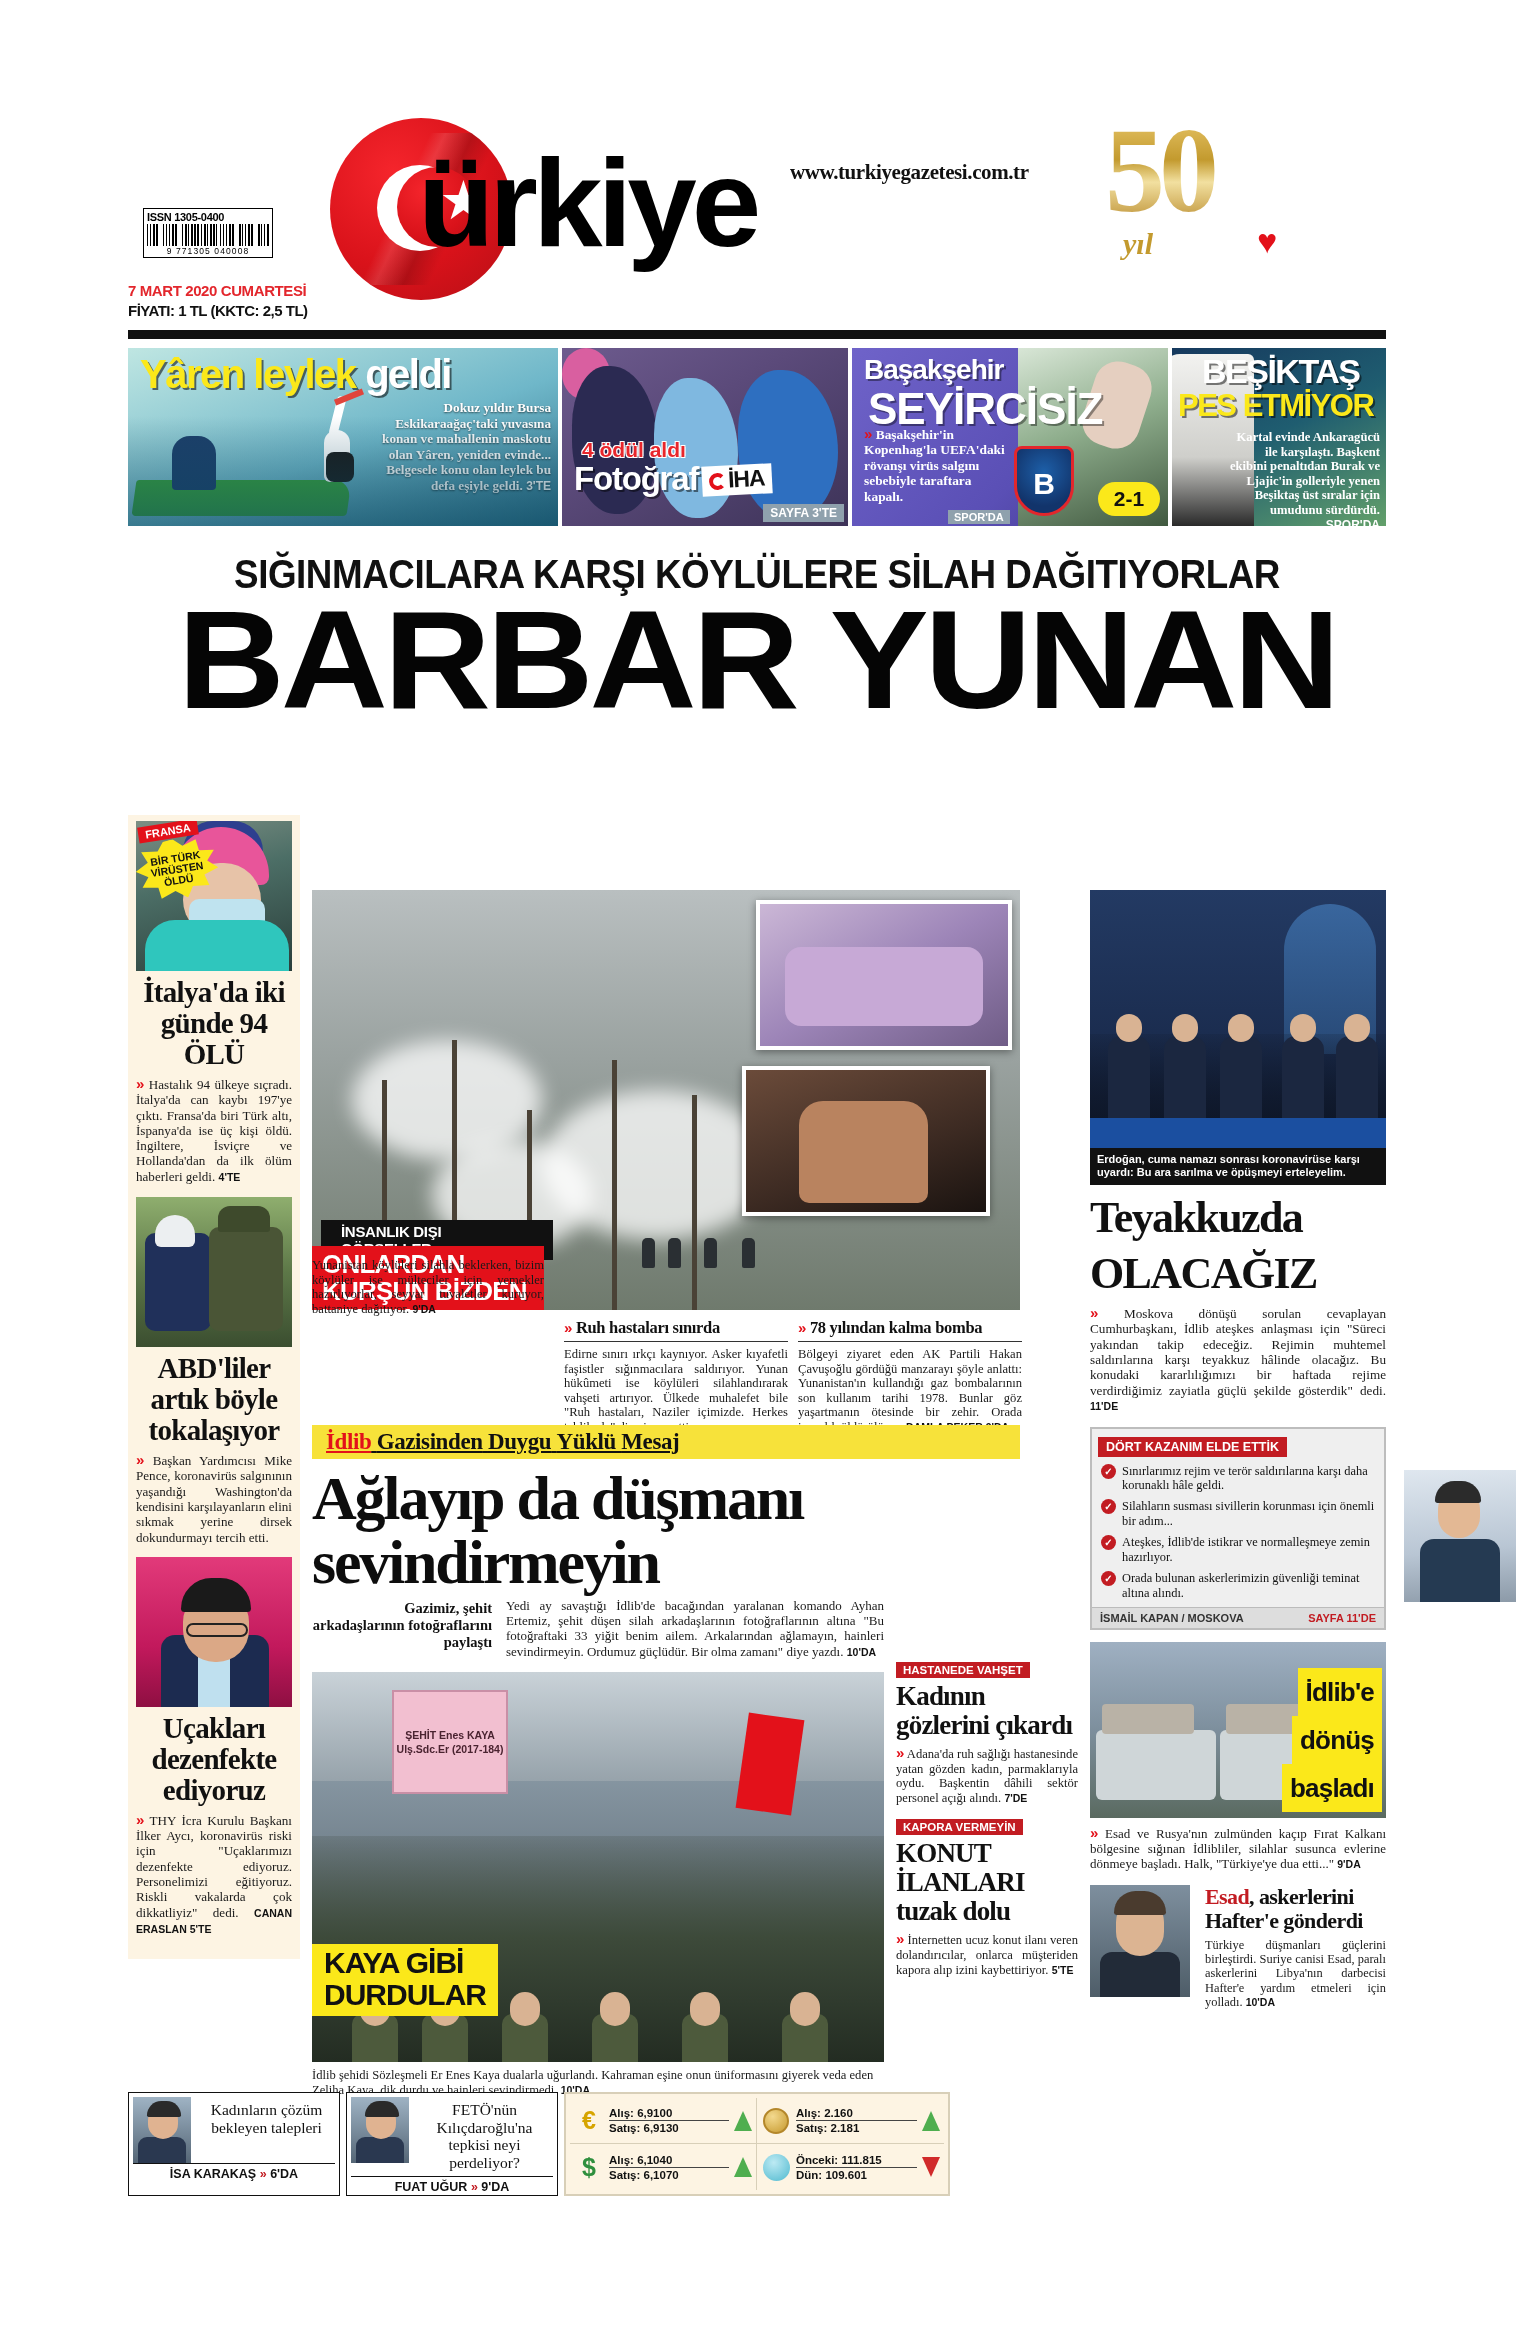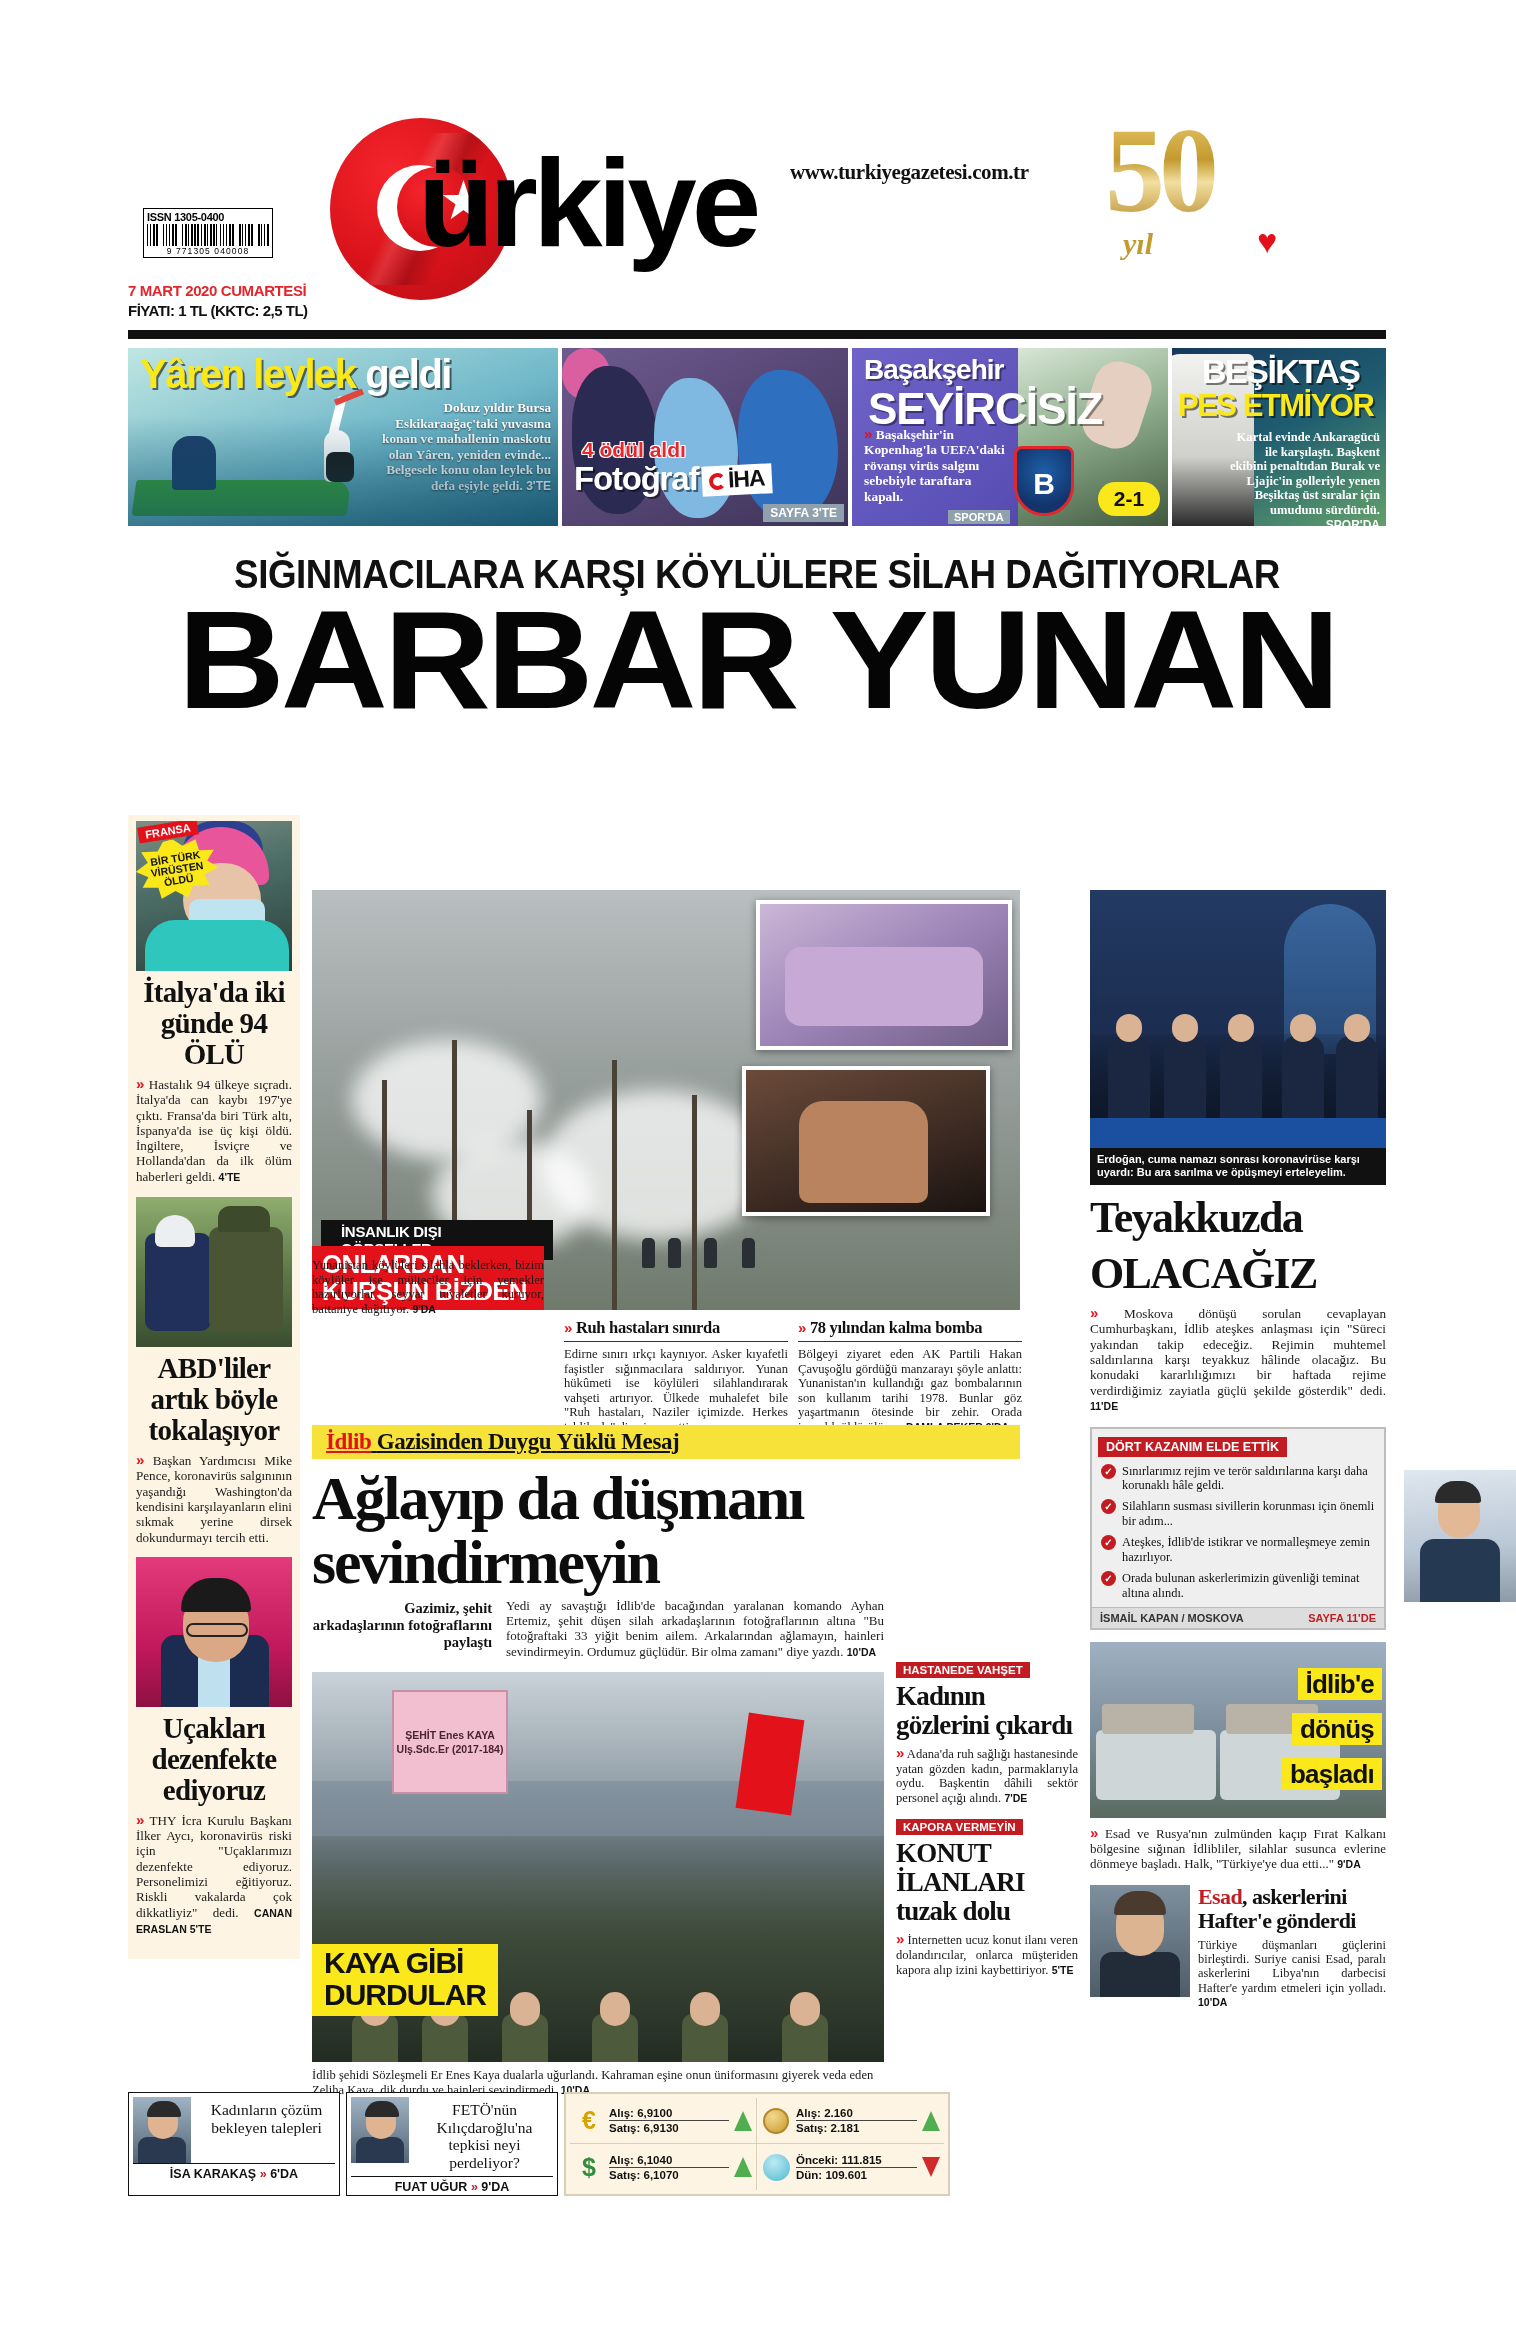--- a/index.html
+++ b/index.html
@@ -278,7 +278,7 @@
   .idlib-photo .truck b{position:absolute;left:6px;top:-26px;width:92px;height:30px;background:#b9b2a6;display:block;border-radius:4px;}
   .idlib-tag{position:absolute; right:4px; top:26px; text-align:right;}
   .idlib-tag span{display:inline-block; background:#fbe81a; color:#111; font-family:"Liberation Sans",sans-serif;
-    font-weight:900; font-size:26px; line-height:30px; padding:1px 8px; margin-bottom:13px; letter-spacing:-0.8px;}
+    font-weight:900; font-size:26px; line-height:30px; padding:9px 8px; margin-bottom:0; letter-spacing:-0.8px;}
   .idlib-body{font-family:"Liberation Serif",serif; font-size:13px; line-height:15.2px; color:#1a1a1a; margin-top:7px; text-align:justify;}
 
   .esad{margin-top:12px; display:flex; gap:8px;}

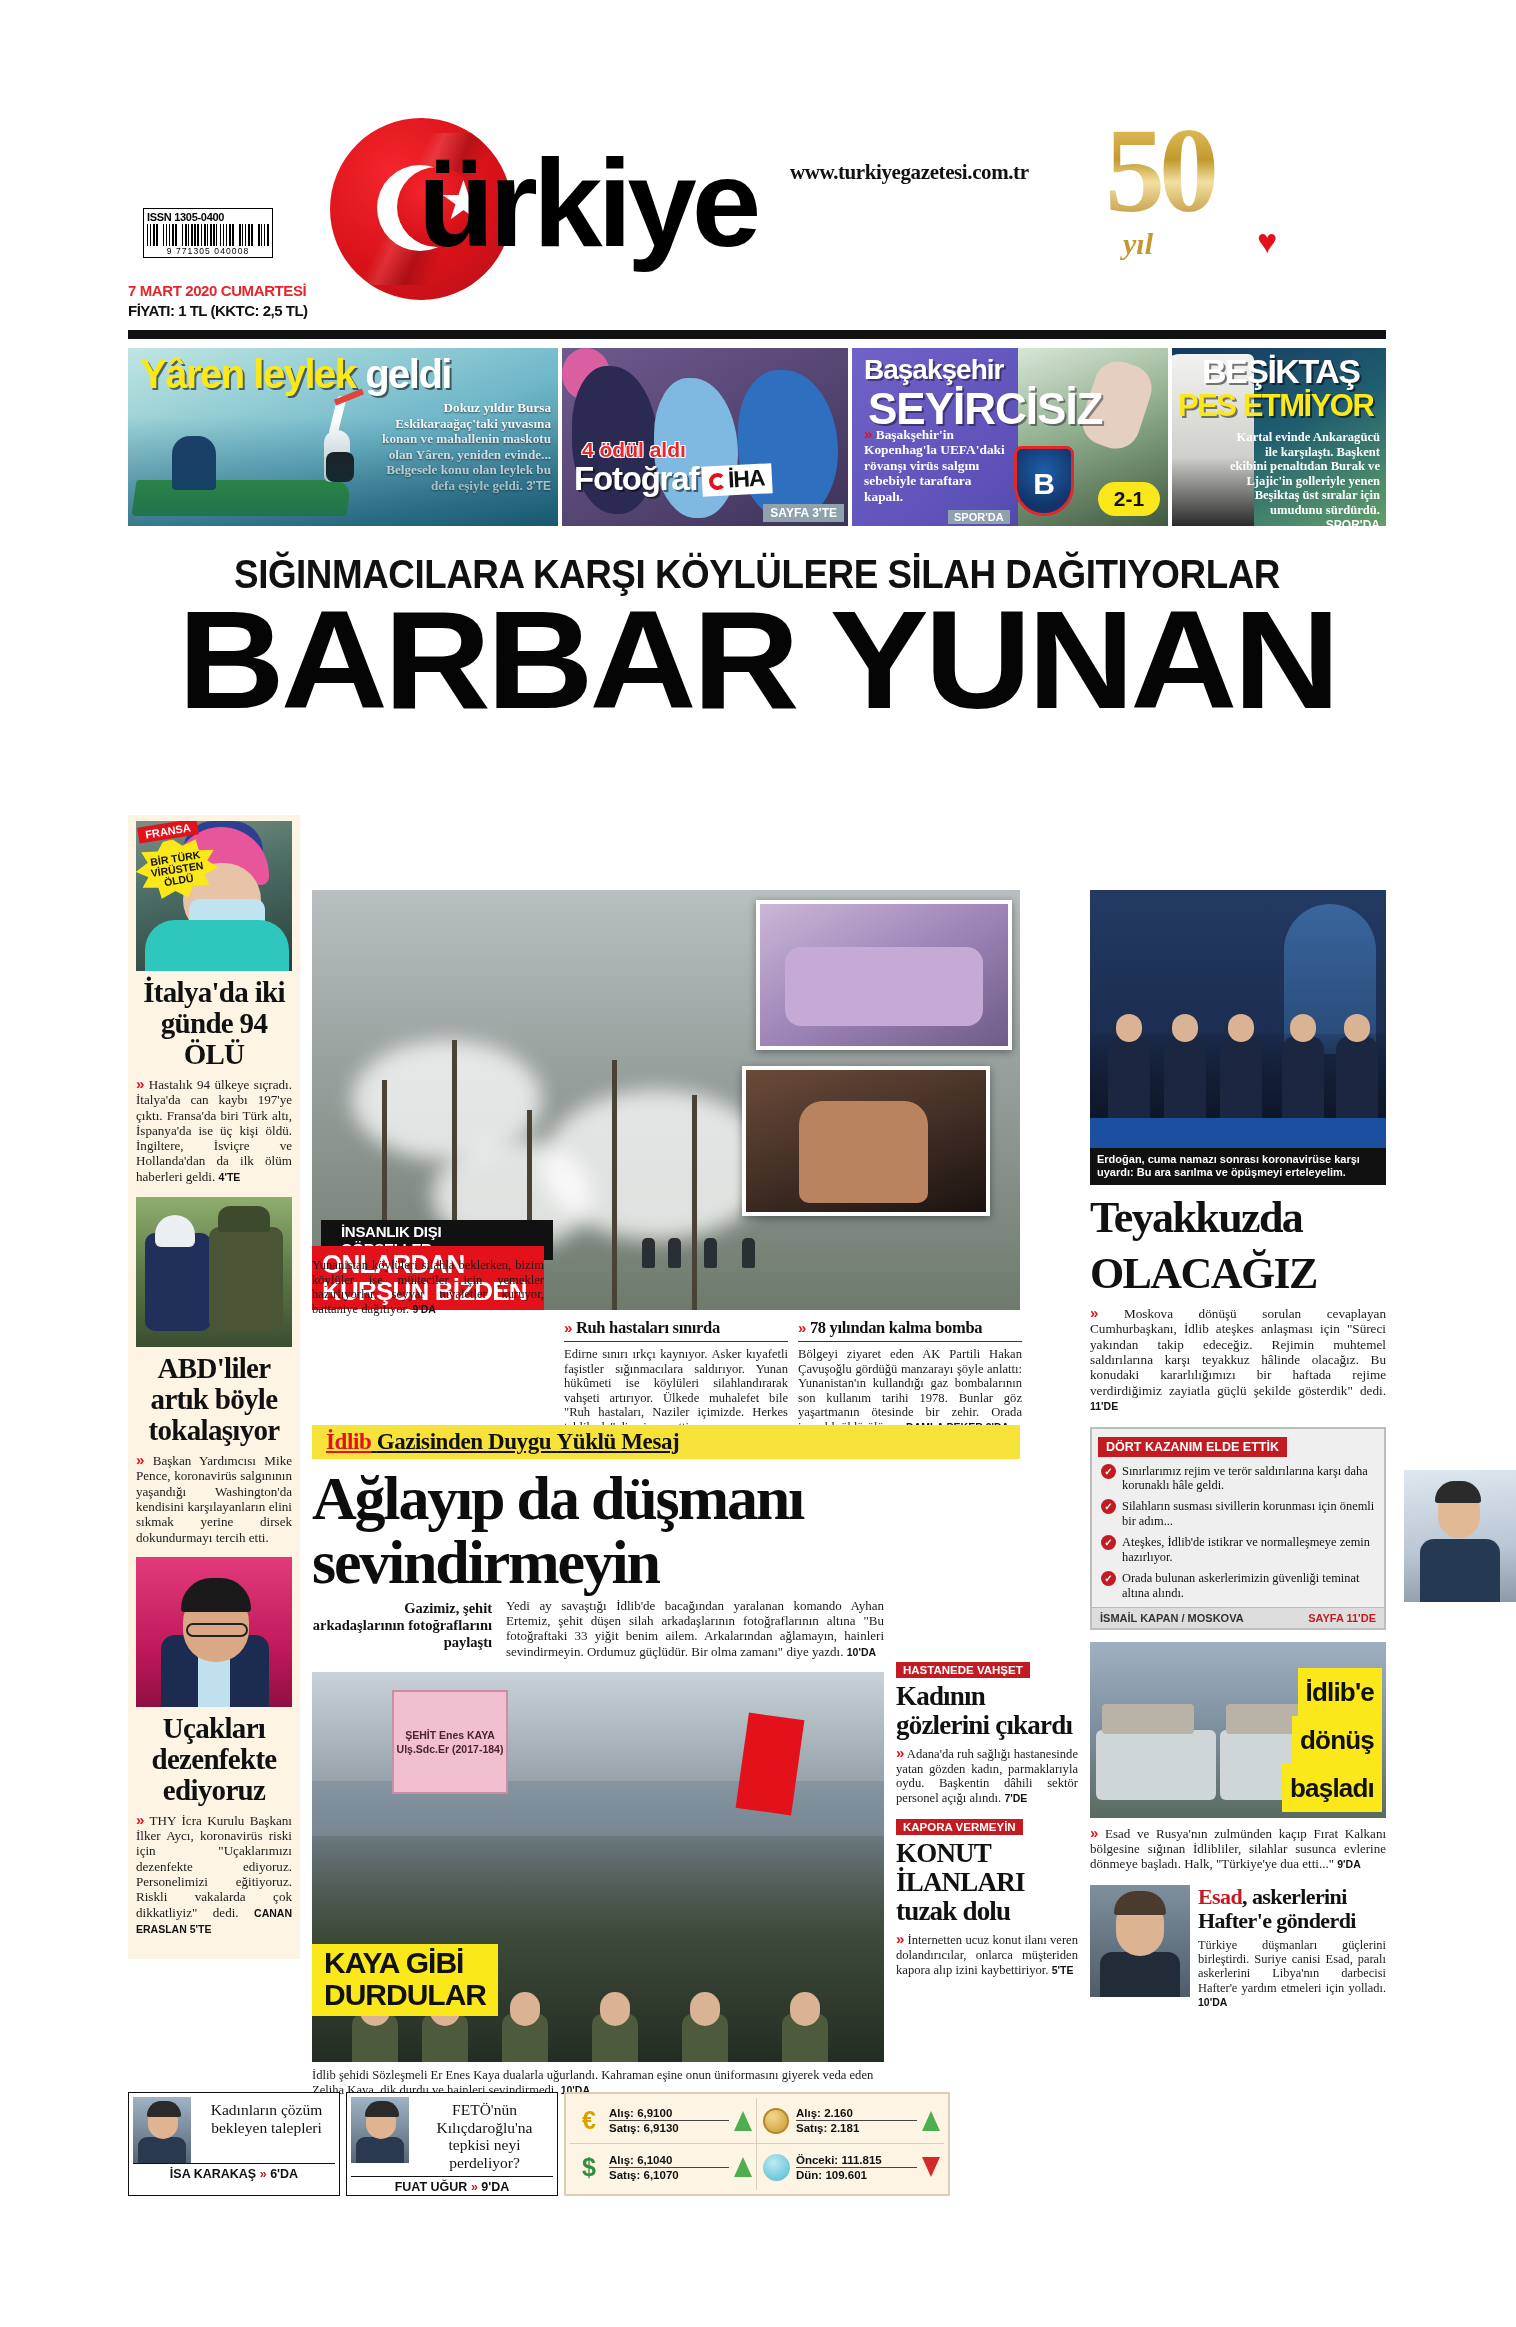--- a/index.html
+++ b/index.html
@@ -281,7 +281,7 @@
     font-weight:900; font-size:26px; line-height:30px; padding:9px 8px; margin-bottom:0; letter-spacing:-0.8px;}
   .idlib-body{font-family:"Liberation Serif",serif; font-size:13px; line-height:15.2px; color:#1a1a1a; margin-top:7px; text-align:justify;}
 
-  .esad{margin-top:12px; display:flex; gap:8px;}
+  .esad{margin-top:12px; display:flex; gap:15px;}
   .esad-photo{flex:0 0 auto; width:100px; height:112px; position:relative; overflow:hidden;
     background:linear-gradient(180deg,#7e8f9e 0%,#4e5d68 100%);}
   .esad-photo .e-face{position:absolute;left:26%;top:12%;width:48px;height:58px;background:#dcb492;border-radius:24px;}

